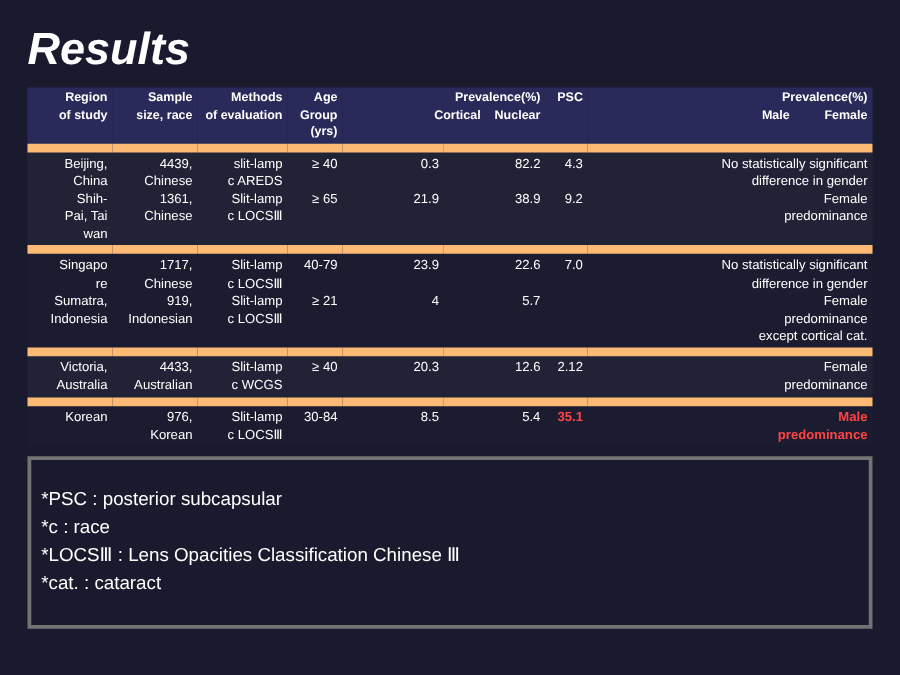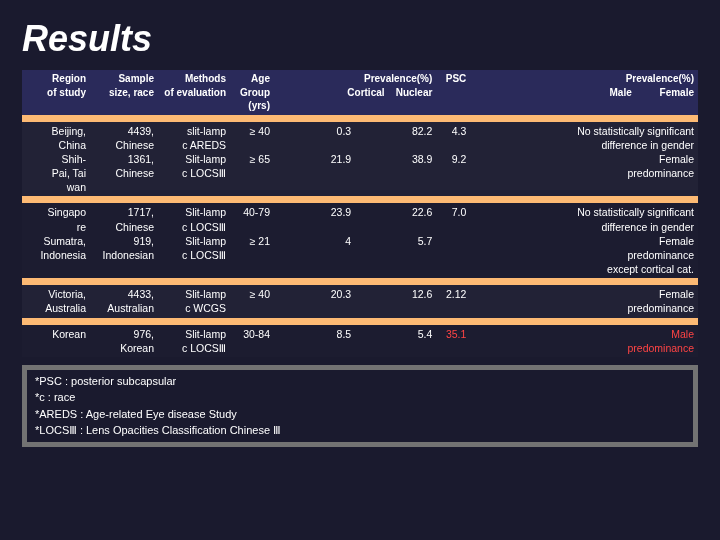--- a/index.html
+++ b/index.html
@@ -55,7 +55,7 @@
     }
     .red-text {
       color: #ff4444;
-      font-weight: normal;
+      font-weight: bold;
     }
     .footnote-box {
       border: 5px solid #737373;

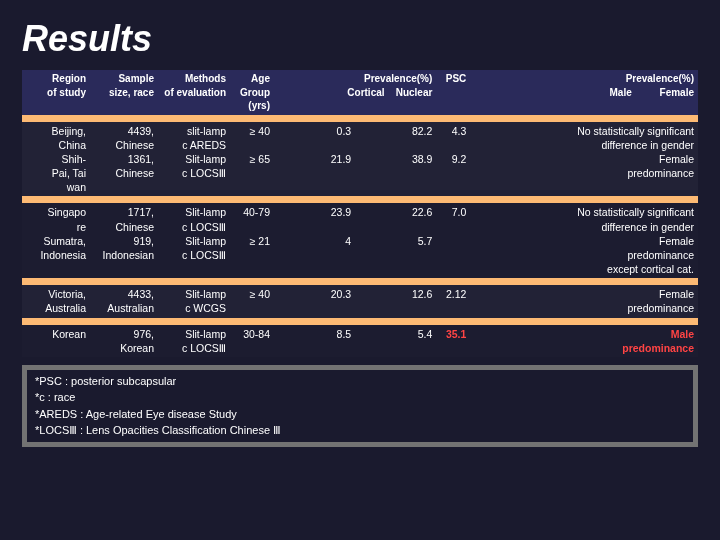--- a/index.html
+++ b/index.html
@@ -58,10 +58,10 @@
       font-weight: bold;
     }
     .footnote-box {
-      border: 5px solid #737373;
+      border: 3px solid #737373;
       margin-top: 8px;
-      padding: 3px 8px;
-      font-size: 11px;
+      padding: 21px 8px;
+      font-size: 15px;
       color: #fff;
       line-height: 1.5;
     }

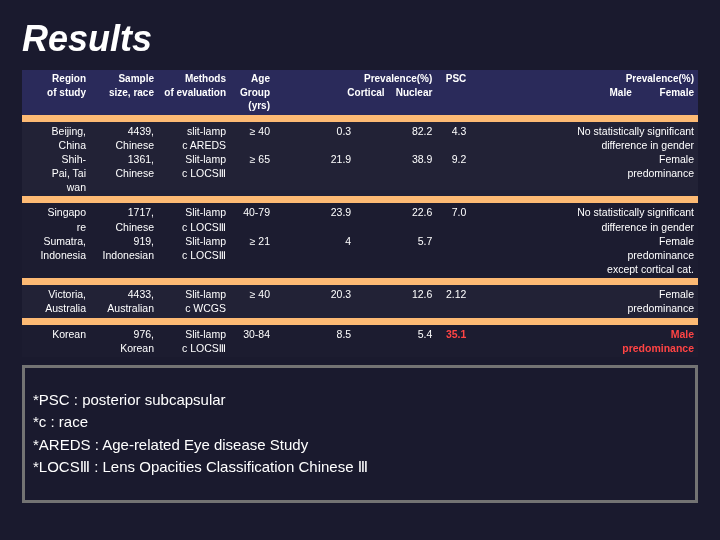--- a/index.html
+++ b/index.html
@@ -150,7 +150,6 @@
   <div class="footnote-box">
     <div>*PSC : posterior subcapsular</div>
     <div>*c : race</div>
-    <div>*AREDS : Age-related Eye disease Study</div>
     <div>*LOCSⅢ : Lens Opacities Classification Chinese Ⅲ</div>
   </div>
 </div>

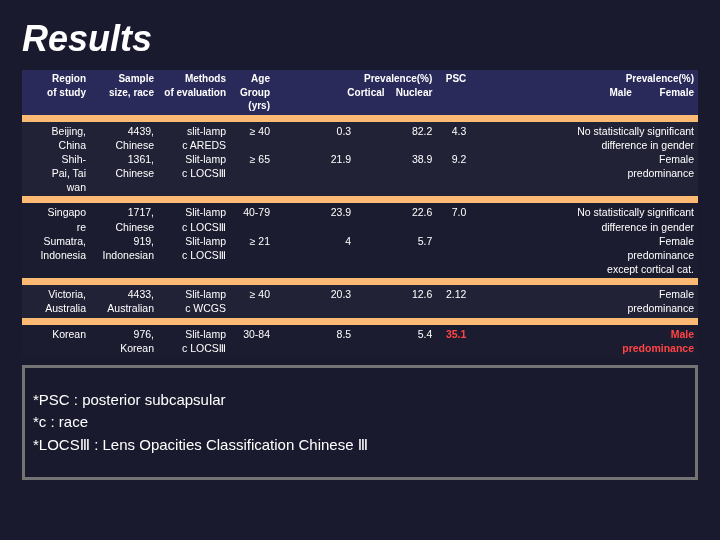--- a/index.html
+++ b/index.html
@@ -151,6 +151,7 @@
     <div>*PSC : posterior subcapsular</div>
     <div>*c : race</div>
     <div>*LOCSⅢ : Lens Opacities Classification Chinese Ⅲ</div>
+    <div>*cat. : cataract</div>
   </div>
 </div>
 

